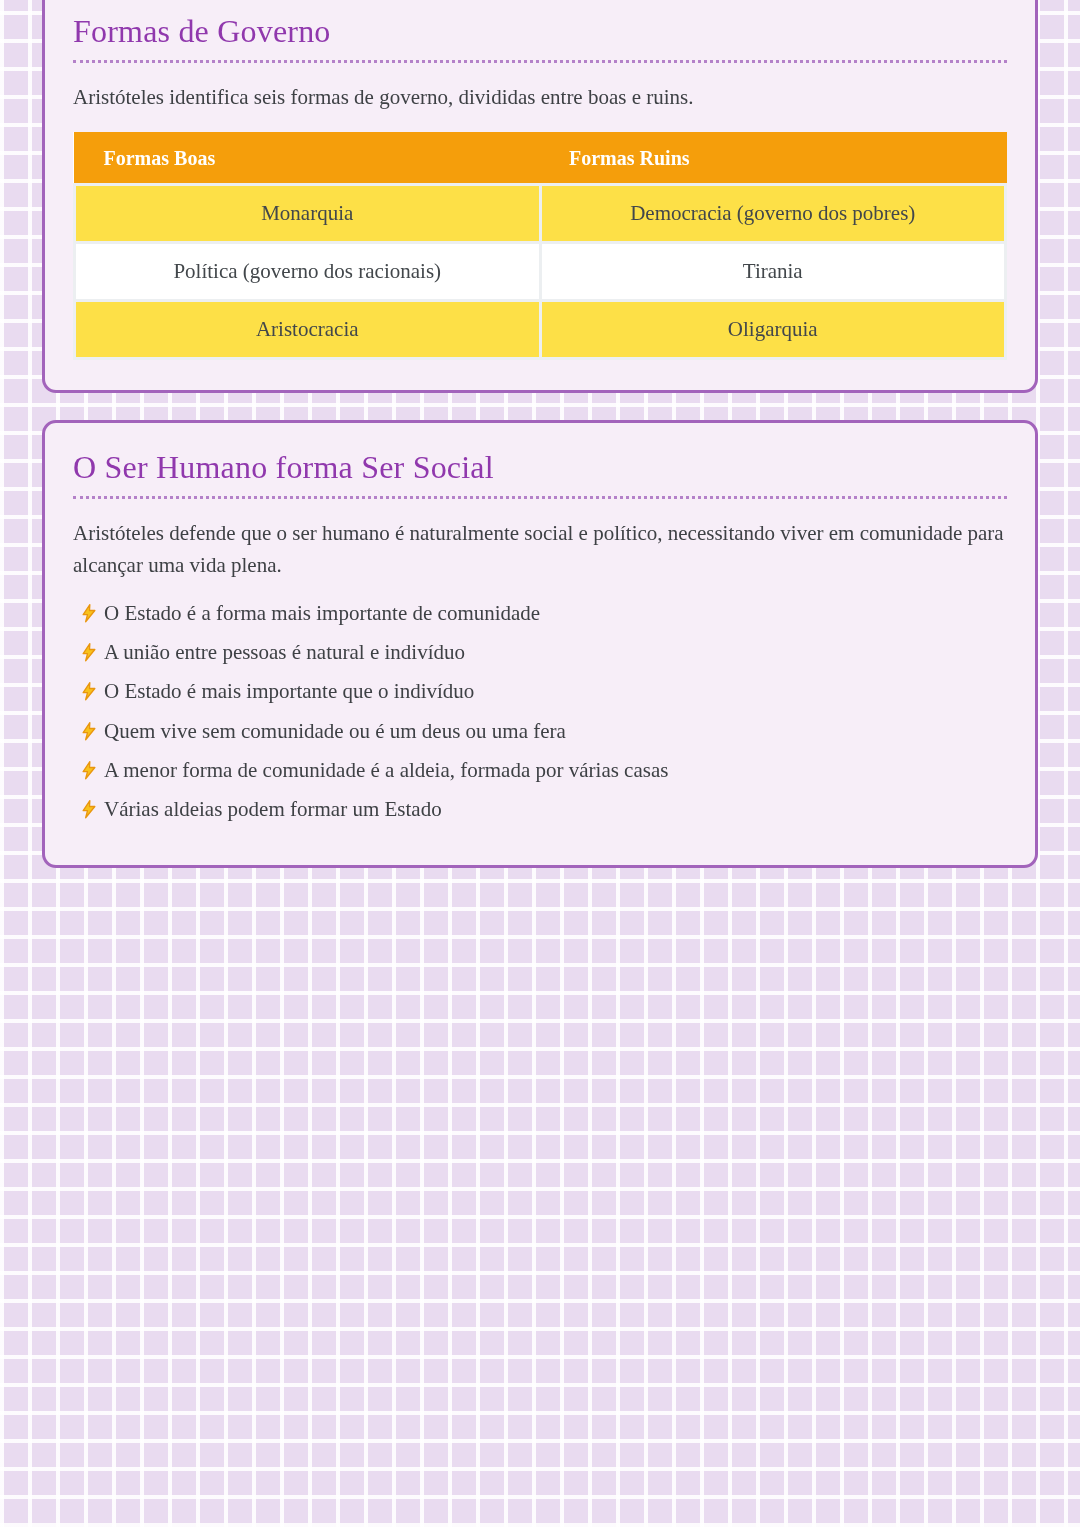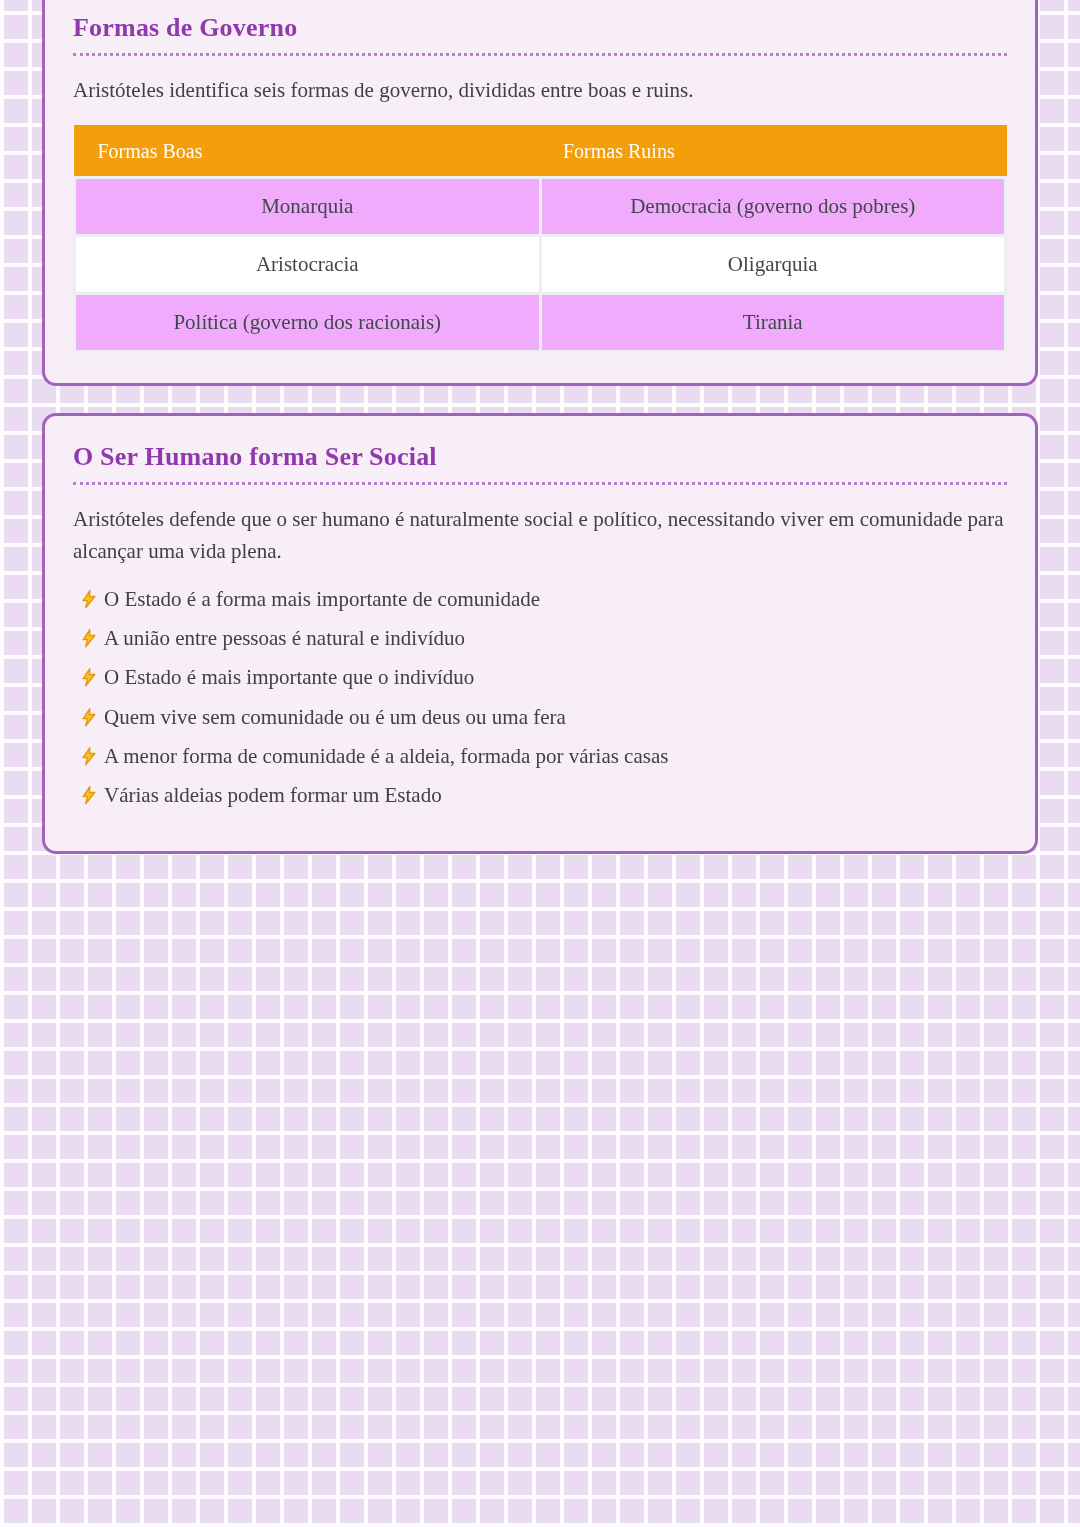--- a/index.html
+++ b/index.html
@@ -23,8 +23,8 @@
   .card.second { margin-top:27px; }
   .card-title {
     color:#9038ad;
-    font-size:26px;
-    font-weight:bold;
+    font-size:32px;
+    font-weight:normal;
     letter-spacing:.2px;
   }
   .dotted-rule {

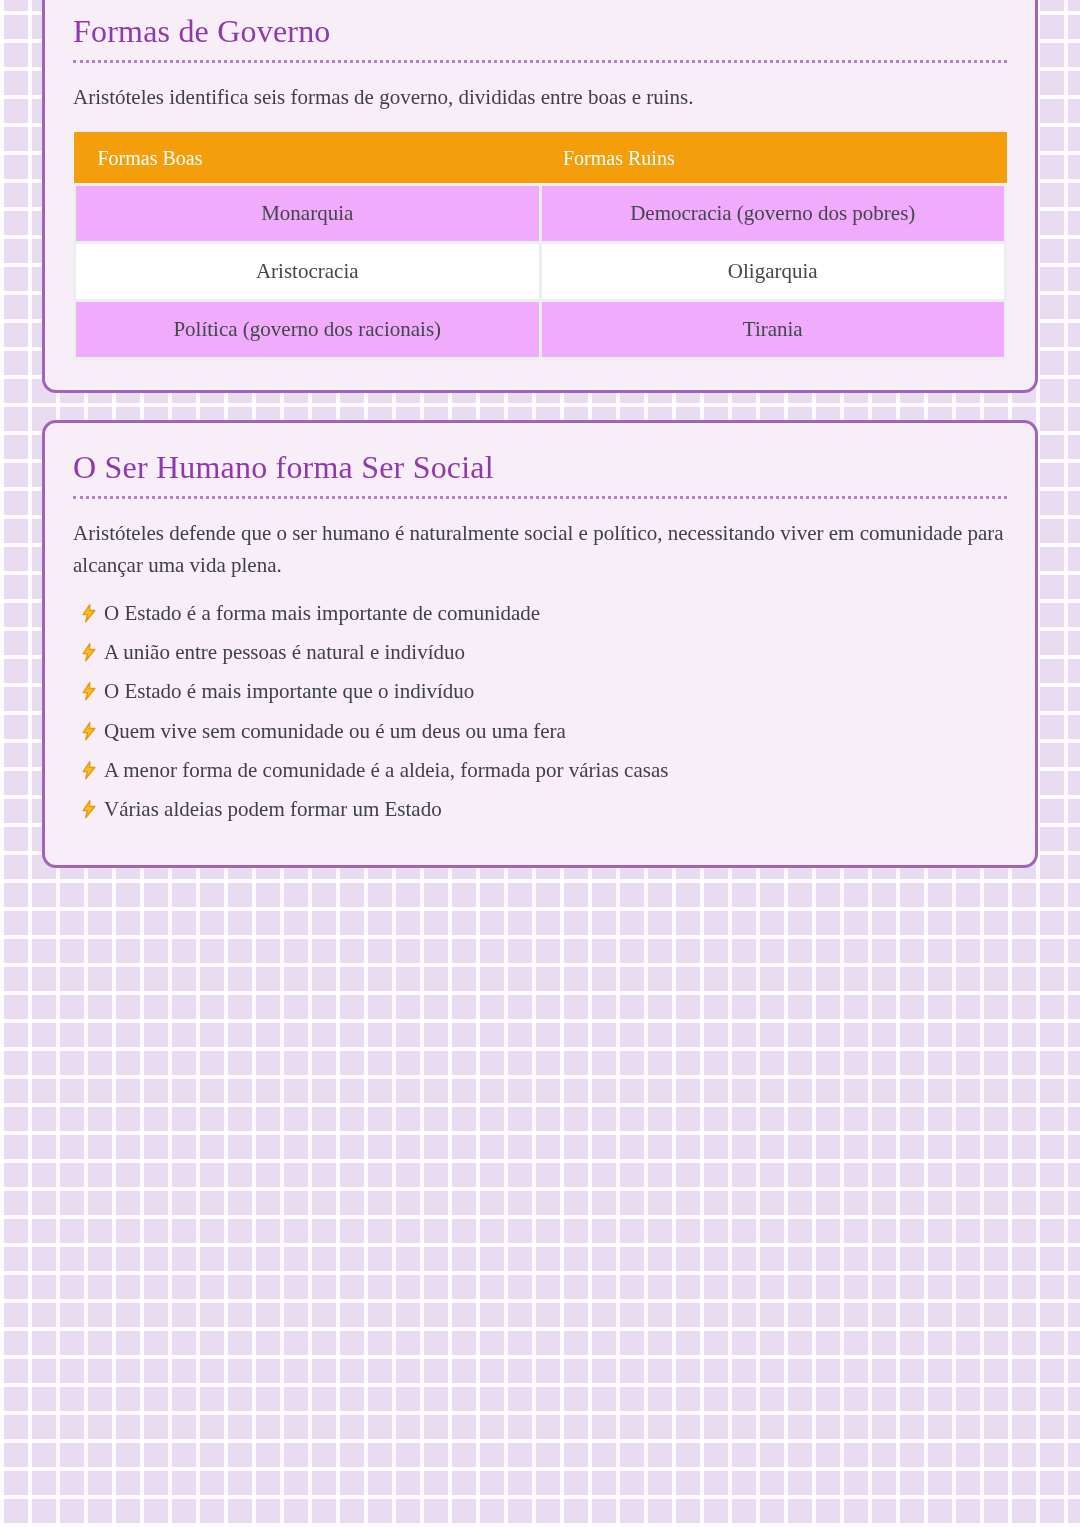--- a/index.html
+++ b/index.html
@@ -48,8 +48,8 @@
     color:#ffffff;
     text-align:left;
     font-size:20px;
-    font-weight:normal;
-    padding:13px 22px;
+    font-weight:bold;
+    padding:13px 28px;
     border:2px solid #f59e0b;
     width:50%;
   }

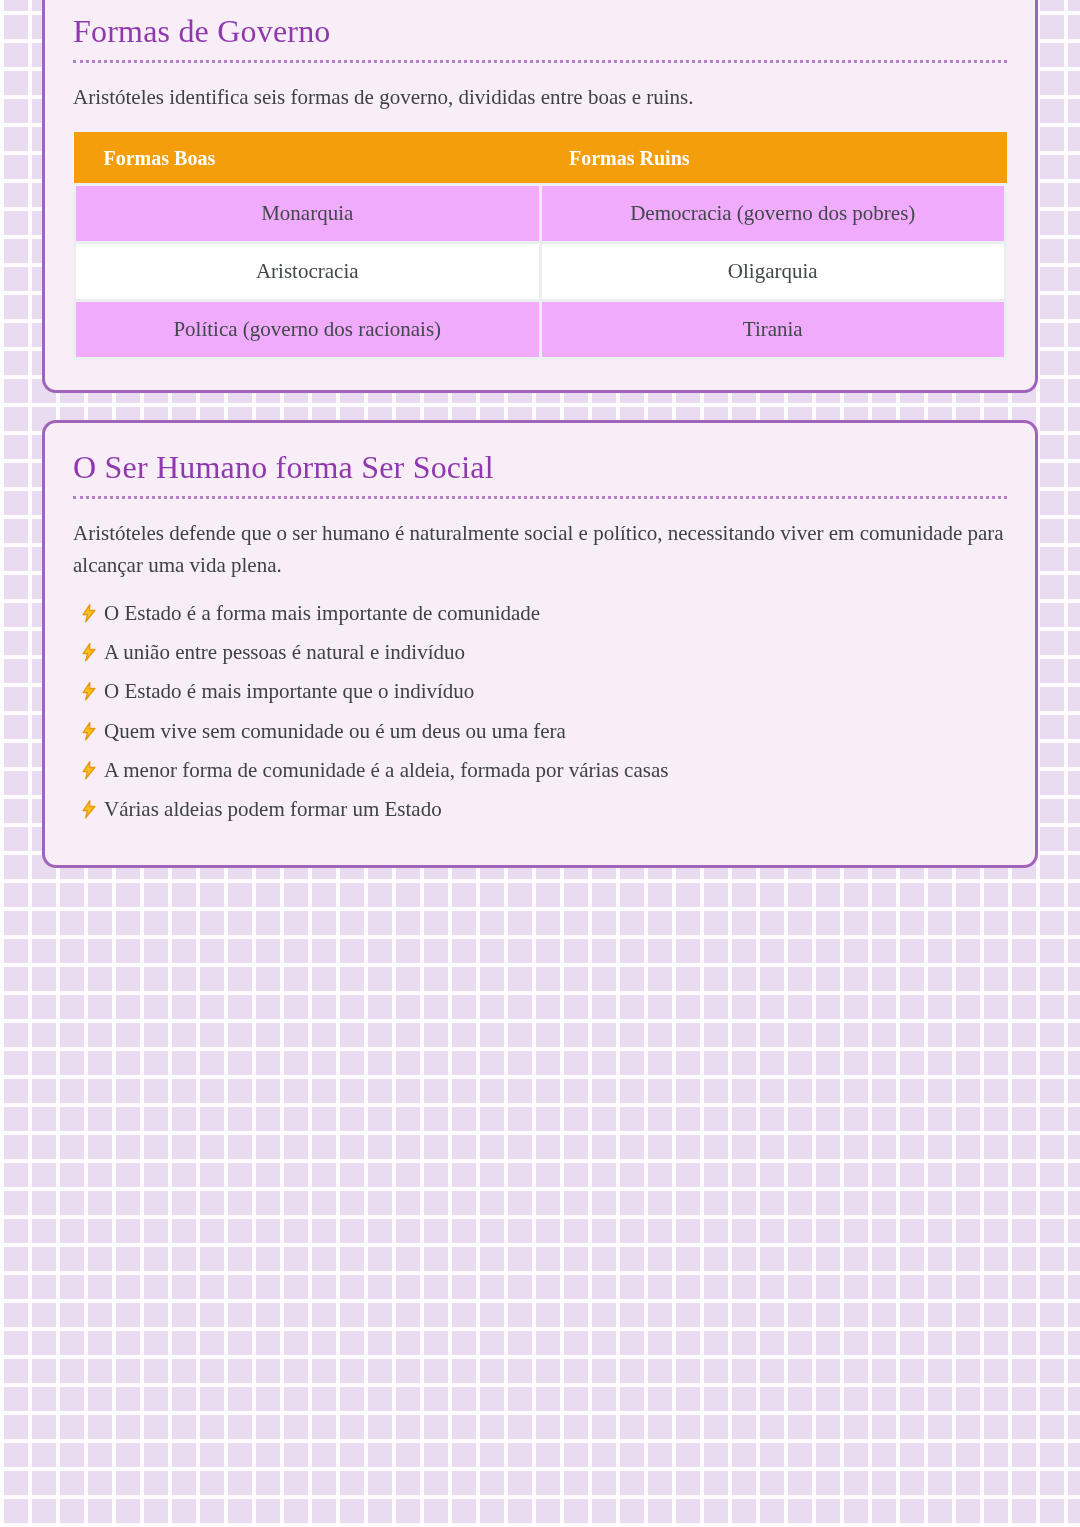--- a/index.html
+++ b/index.html
@@ -59,7 +59,7 @@
     color:#42474b;
     padding:15px 12px;
     border:3px solid #eceff1;
-    background:#f0abfc;
+    background:#fde047;
   }
   .gov-table tr.body-row:nth-child(even) td { background:#ffffff; }
   .bullet-list { list-style:none; margin-top:4px; }

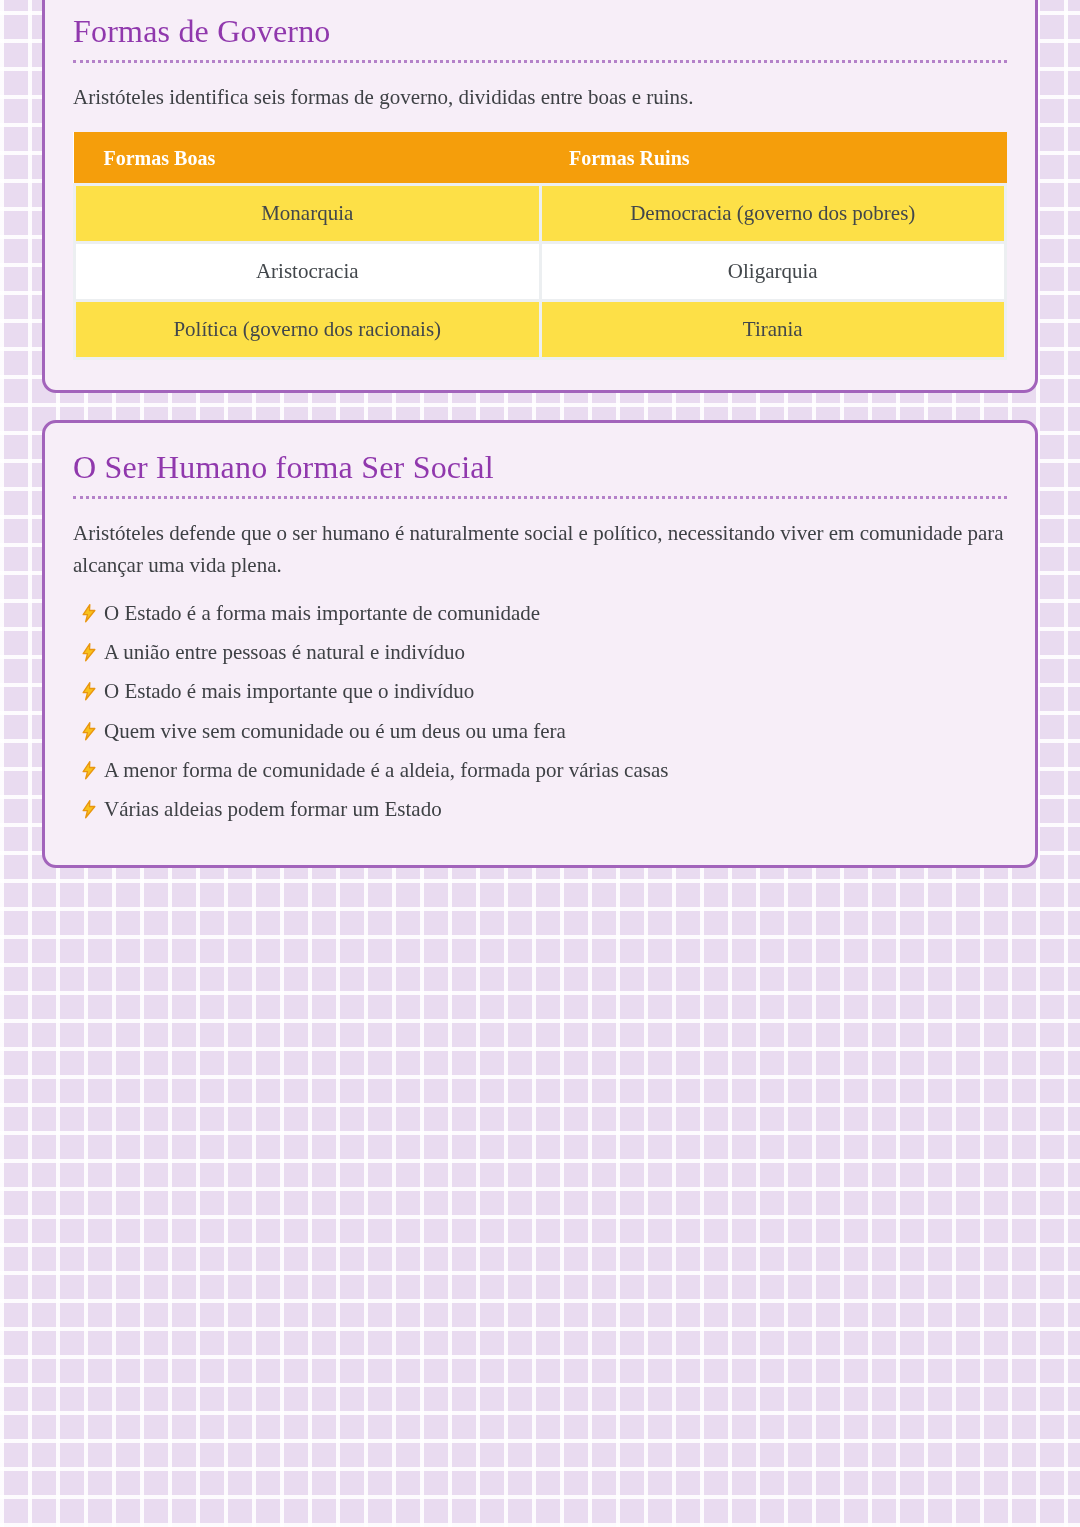--- a/index.html
+++ b/index.html
@@ -95,12 +95,12 @@
         <td>Democracia (governo dos pobres)</td>
       </tr>
       <tr class="body-row">
+        <td>Política (governo dos racionais)</td>
+        <td>Tirania</td>
+      </tr>
+      <tr class="body-row">
         <td>Aristocracia</td>
         <td>Oligarquia</td>
-      </tr>
-      <tr class="body-row">
-        <td>Política (governo dos racionais)</td>
-        <td>Tirania</td>
       </tr>
     </tbody>
   </table>

